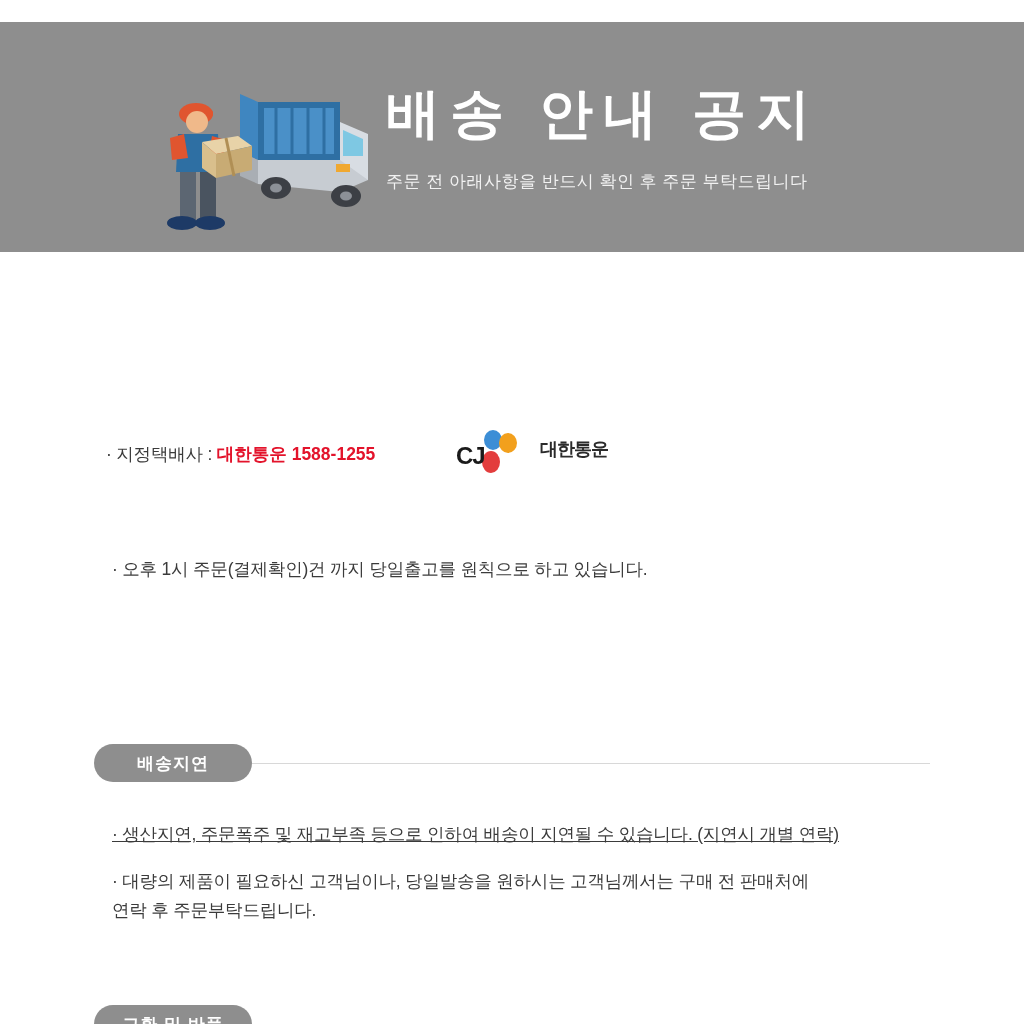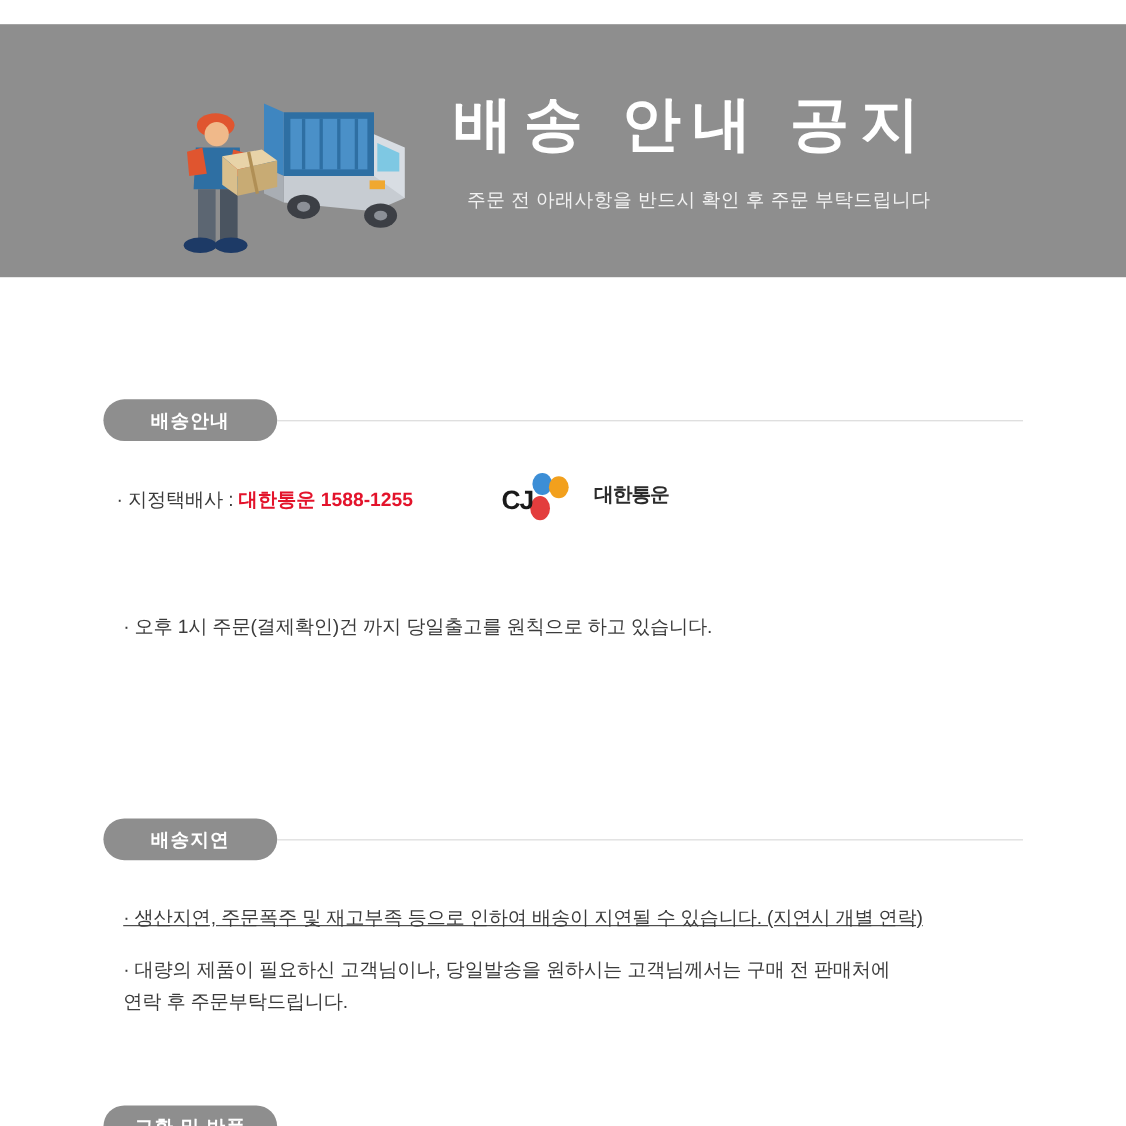--- a/index.html
+++ b/index.html
@@ -21,8 +21,8 @@
     position:absolute; left:140px; top:38px; width:230px; height:170px;
   }
   .header-text {
-    position:absolute; left:376px; top:58px; width:470px;
-    text-align:right;
+    position:absolute; left:386px; top:58px; width:470px;
+    text-align:left;
   }
   .header-title {
     color:#ffffff;

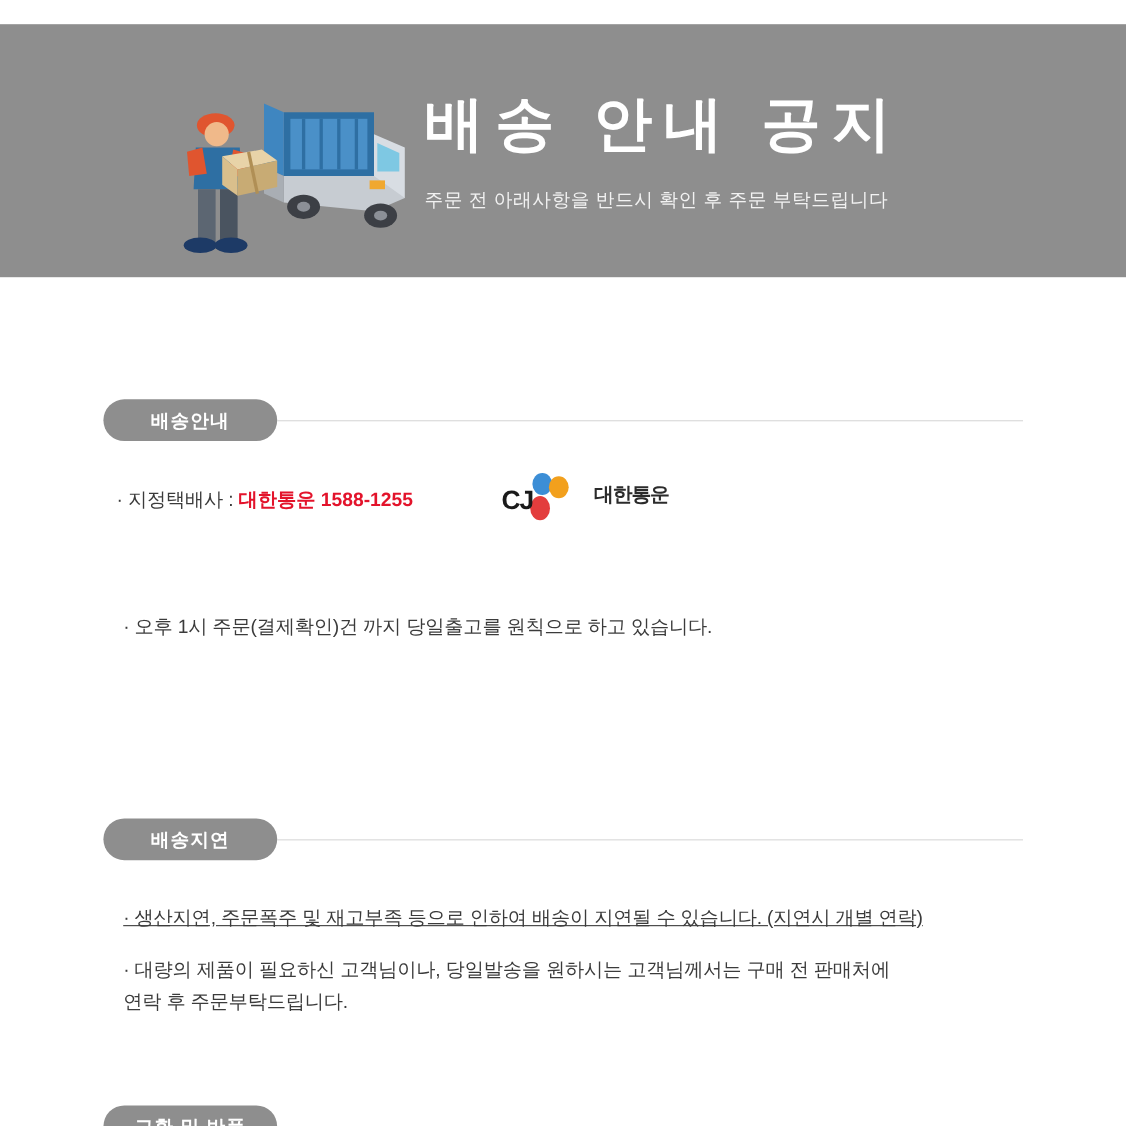--- a/index.html
+++ b/index.html
@@ -135,12 +135,6 @@
     </div>
   </div>
 
-  <div class="section-head" style="top:363px;">
-    <div class="pill">
-      <span>배송안내</span>
-    </div>
-    <div class="rule"></div>
-  </div>
 
   <div class="line" style="left:106px; top:442px;">
     <span>· 지정택배사 : </span><span class="hl">대한통운 1588-1255</span>

